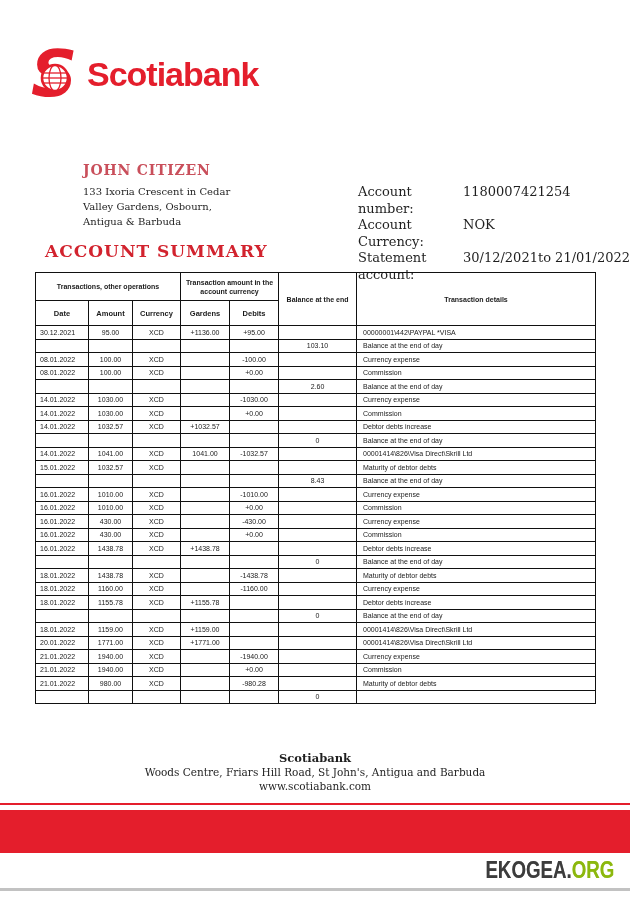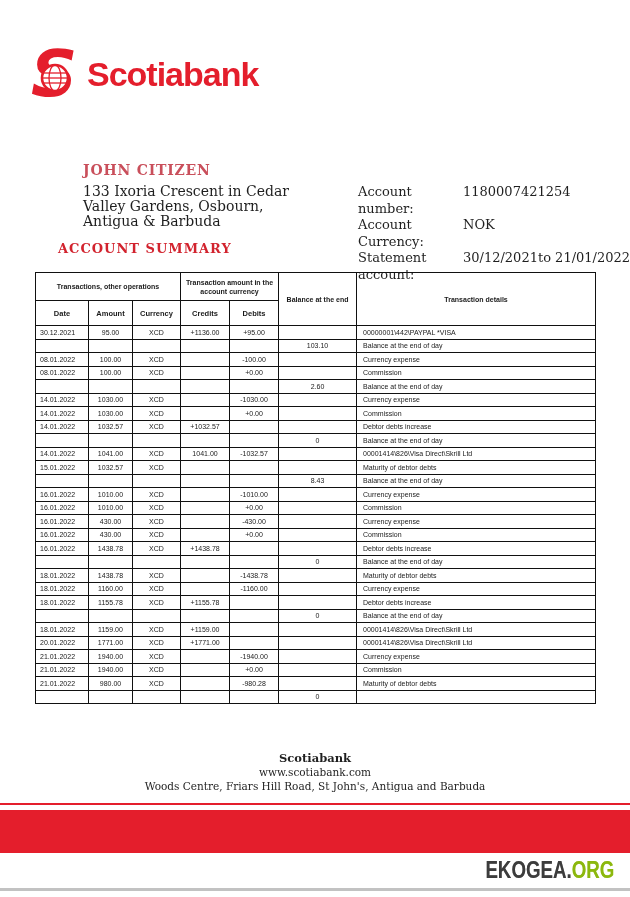--- a/index.html
+++ b/index.html
@@ -29,7 +29,7 @@
   .customer{position:absolute;left:75px;top:162px;font-family:"DejaVu Serif",serif;margin-left:8px;}
   .cust-name{font-size:14px;font-weight:bold;color:var(--name-red);
        letter-spacing:.8px;margin-bottom:6px;}
-  .addr-line{font-size:14px;line-height:15px;color:var(--ink);}
+  .addr-line{font-size:10px;line-height:15px;color:var(--ink);}
 
   
   .acct-info{position:absolute;left:358px;top:184px;font-family:"DejaVu Serif",serif;

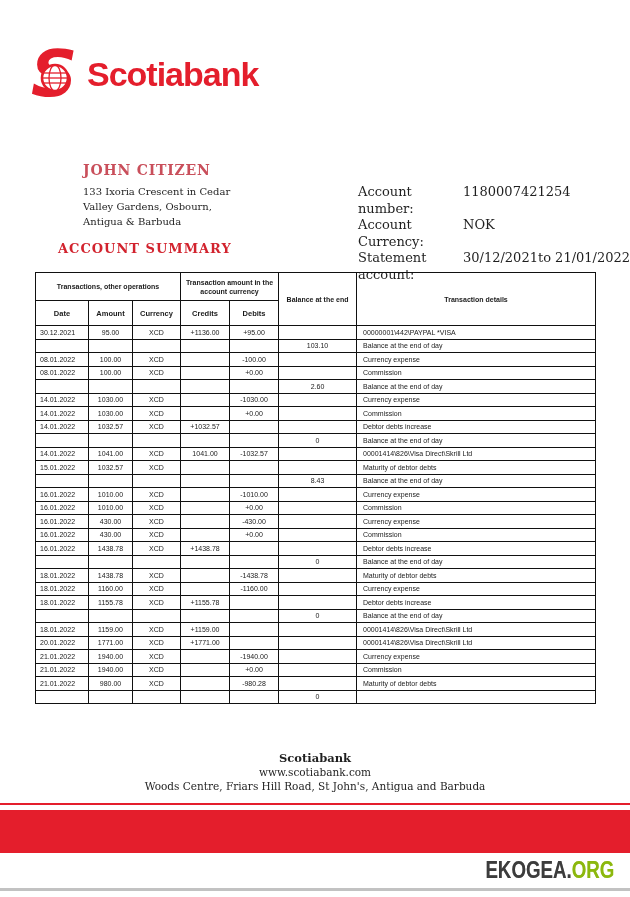--- a/index.html
+++ b/index.html
@@ -39,8 +39,8 @@
   .air .v{white-space:nowrap;}
 
   
-  .summary-title{position:absolute;left:58px;top:241px;font-family:"DejaVu Serif",serif;
-       font-size:13px;font-weight:bold;letter-spacing:1px;color:var(--title-red);}
+  .summary-title{position:absolute;left:45px;top:241px;font-family:"DejaVu Serif",serif;
+       font-size:17px;font-weight:bold;letter-spacing:1px;color:var(--title-red);}
 
   
   table.stmt{position:absolute;left:35px;top:272px;width:560px;

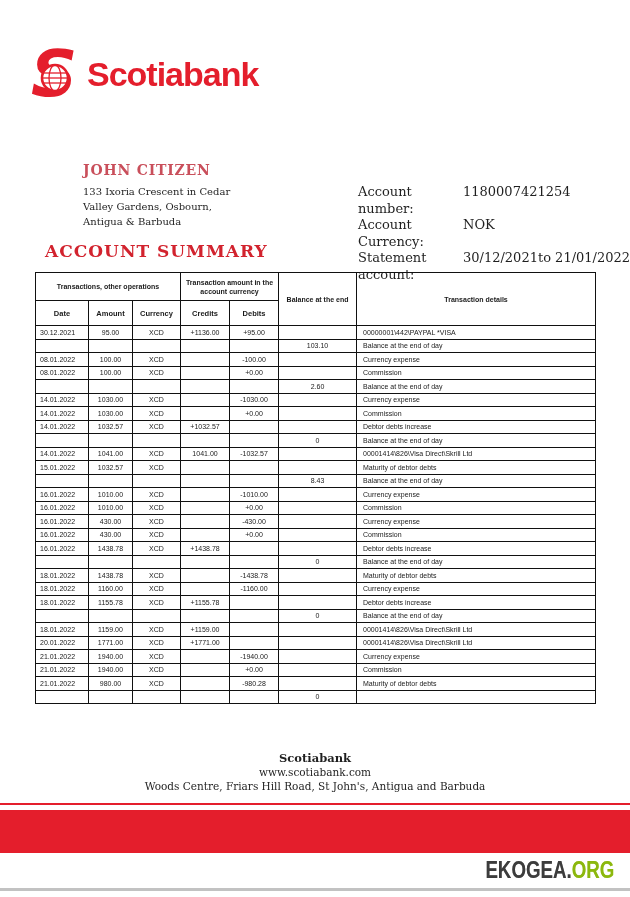--- a/index.html
+++ b/index.html
@@ -133,7 +133,7 @@
         <th>Date</th>
         <th>Amount</th>
         <th>Currency</th>
-        <th>Credits</th>
+        <th>Gardens</th>
         <th>Debits</th>
       </tr>
     </thead>

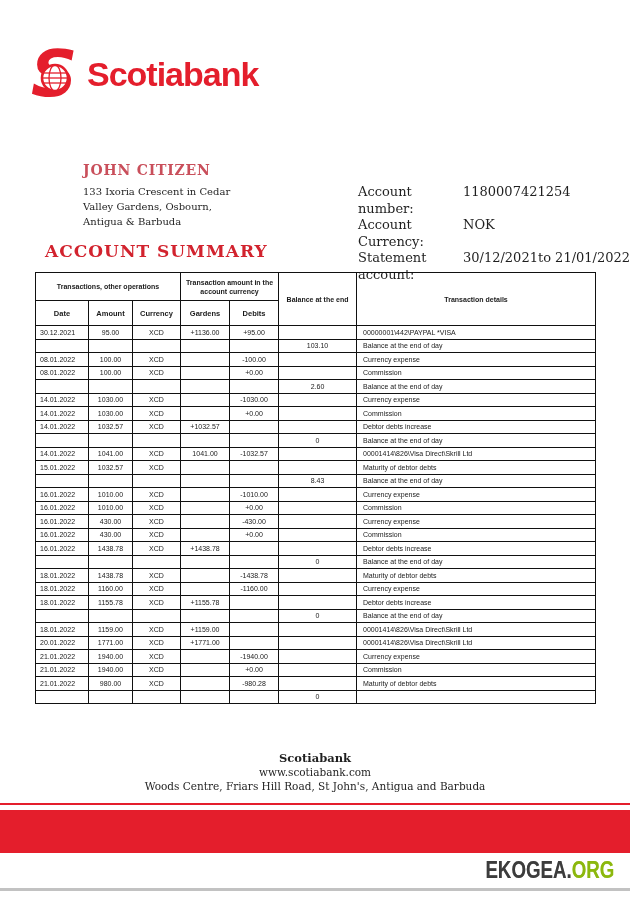--- a/index.html
+++ b/index.html
@@ -395,8 +395,8 @@
 
   <div class="doc-footer">
     <div class="f-name">Scotiabank</div>
+    <div class="f-line">Woods Centre, Friars Hill Road, St John's, Antigua and Barbuda</div>
     <div class="f-line">www.scotiabank.com</div>
-    <div class="f-line">Woods Centre, Friars Hill Road, St John's, Antigua and Barbuda</div>
   </div>
 
   <div class="red-line"></div>

